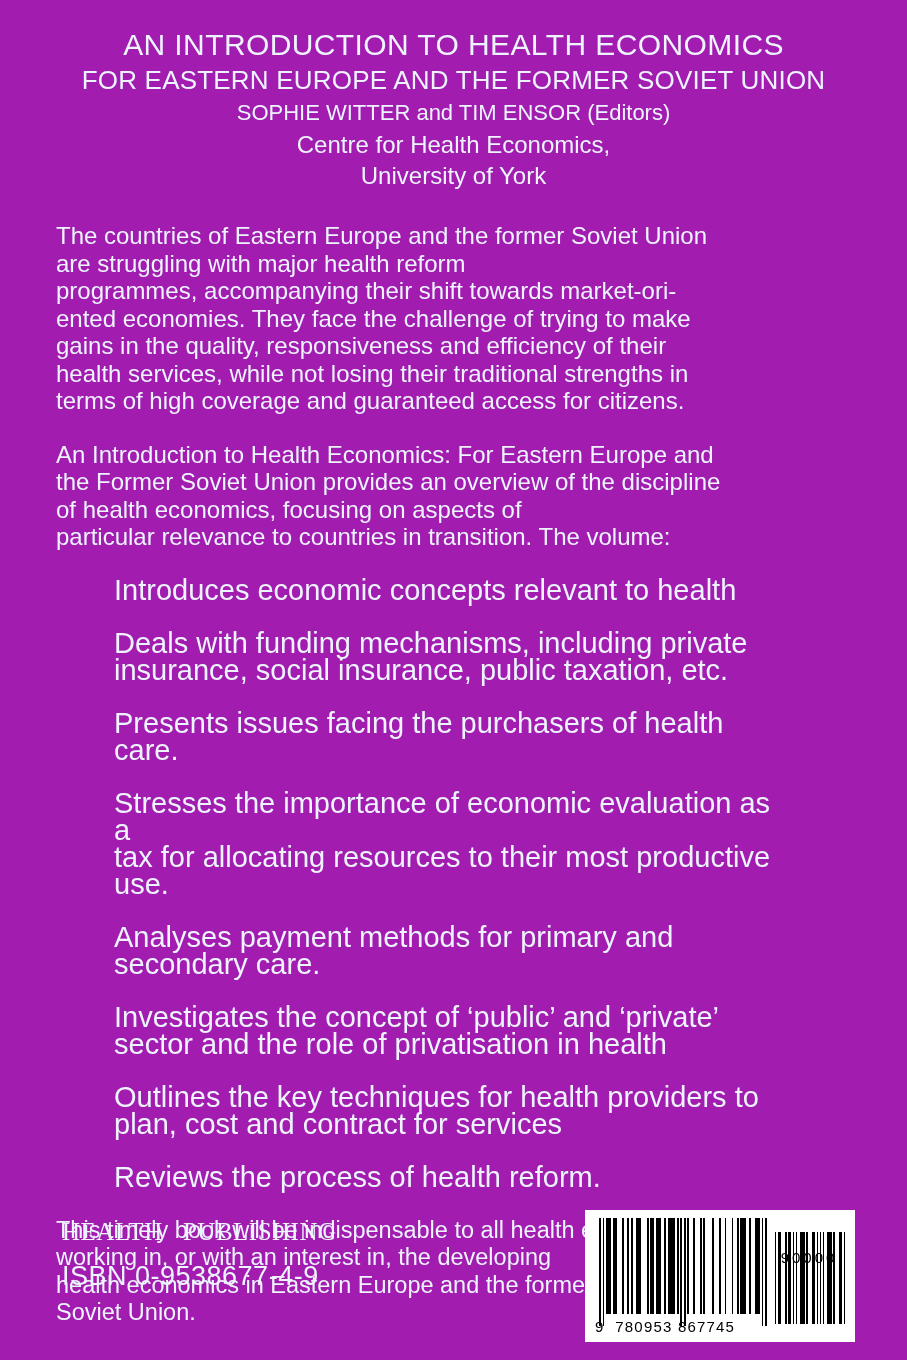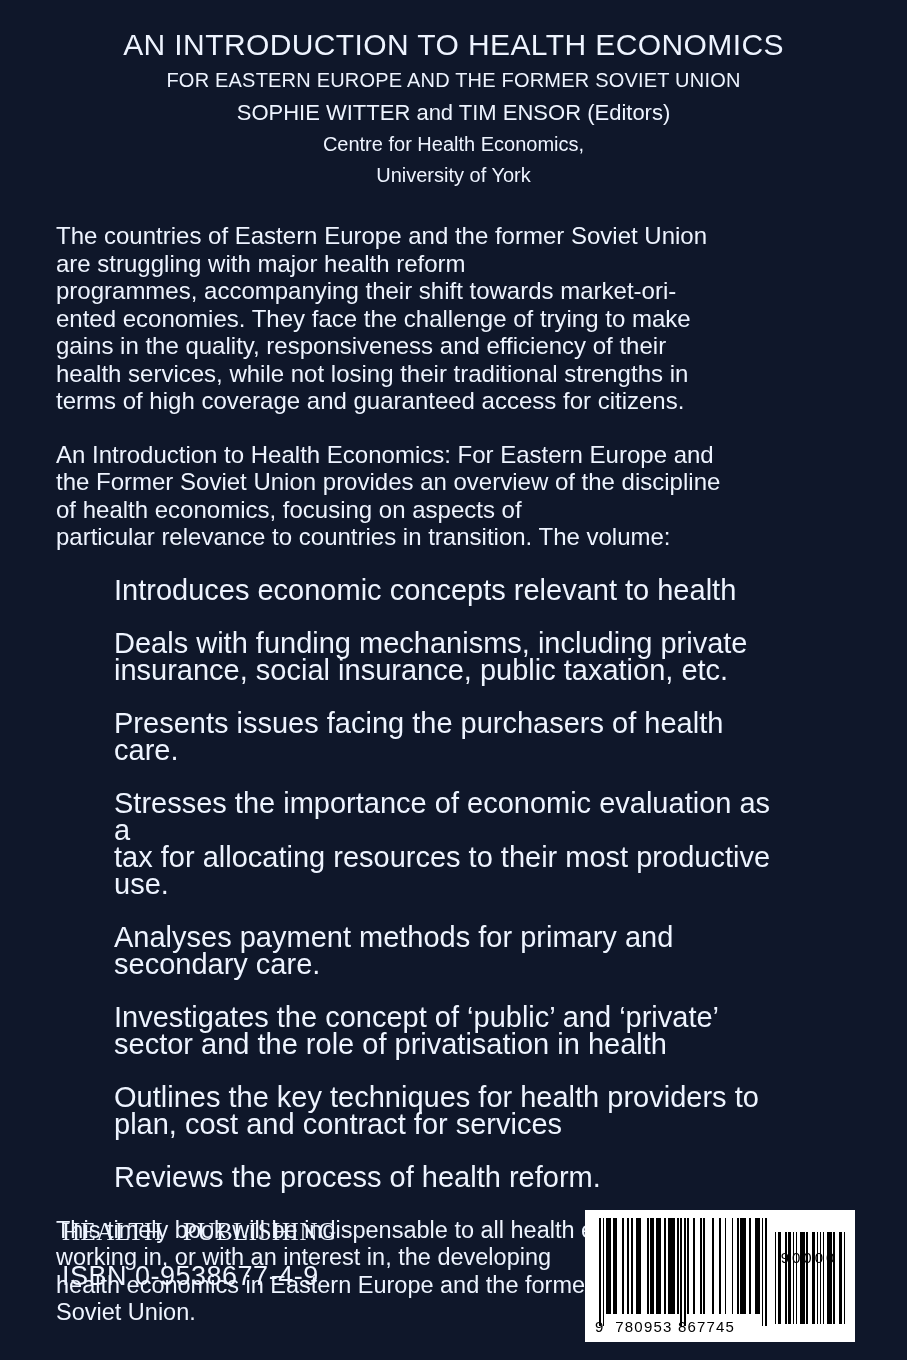--- a/index.html
+++ b/index.html
@@ -12,7 +12,7 @@
     position: relative;
     width: 907px;
     height: 1360px;
-    background: #0f172a;
+    background: #a21caf;
     overflow: hidden;
     font-family: "Liberation Sans", sans-serif;
     color: #eef4ff;

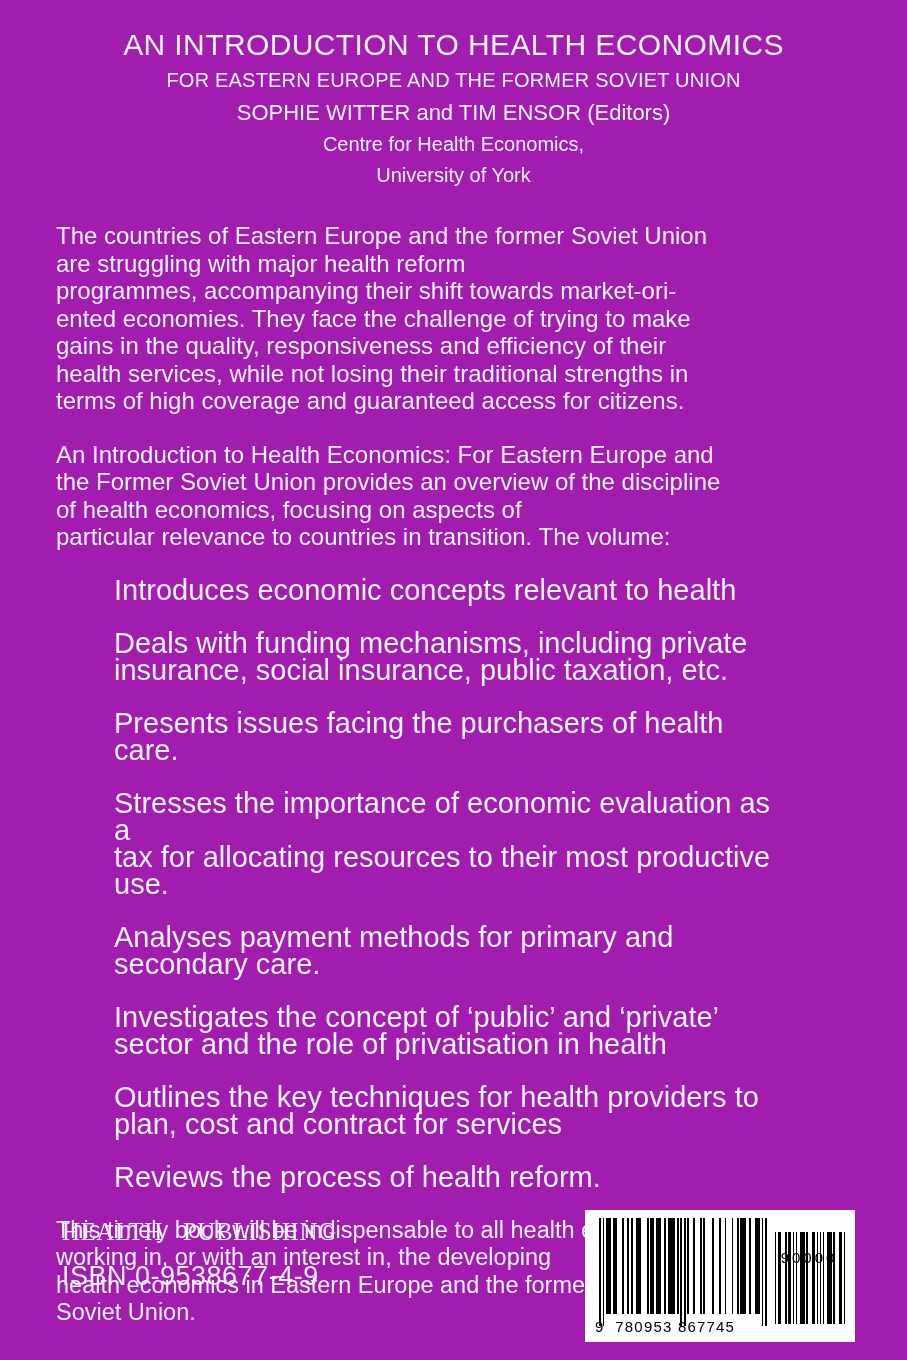--- a/index.html
+++ b/index.html
@@ -34,7 +34,7 @@
     white-space: nowrap;
   }
   .title-sub {
-    font-size: 20px;
+    font-size: 26px;
     line-height: 33px;
     letter-spacing: 0.2px;
     white-space: nowrap;

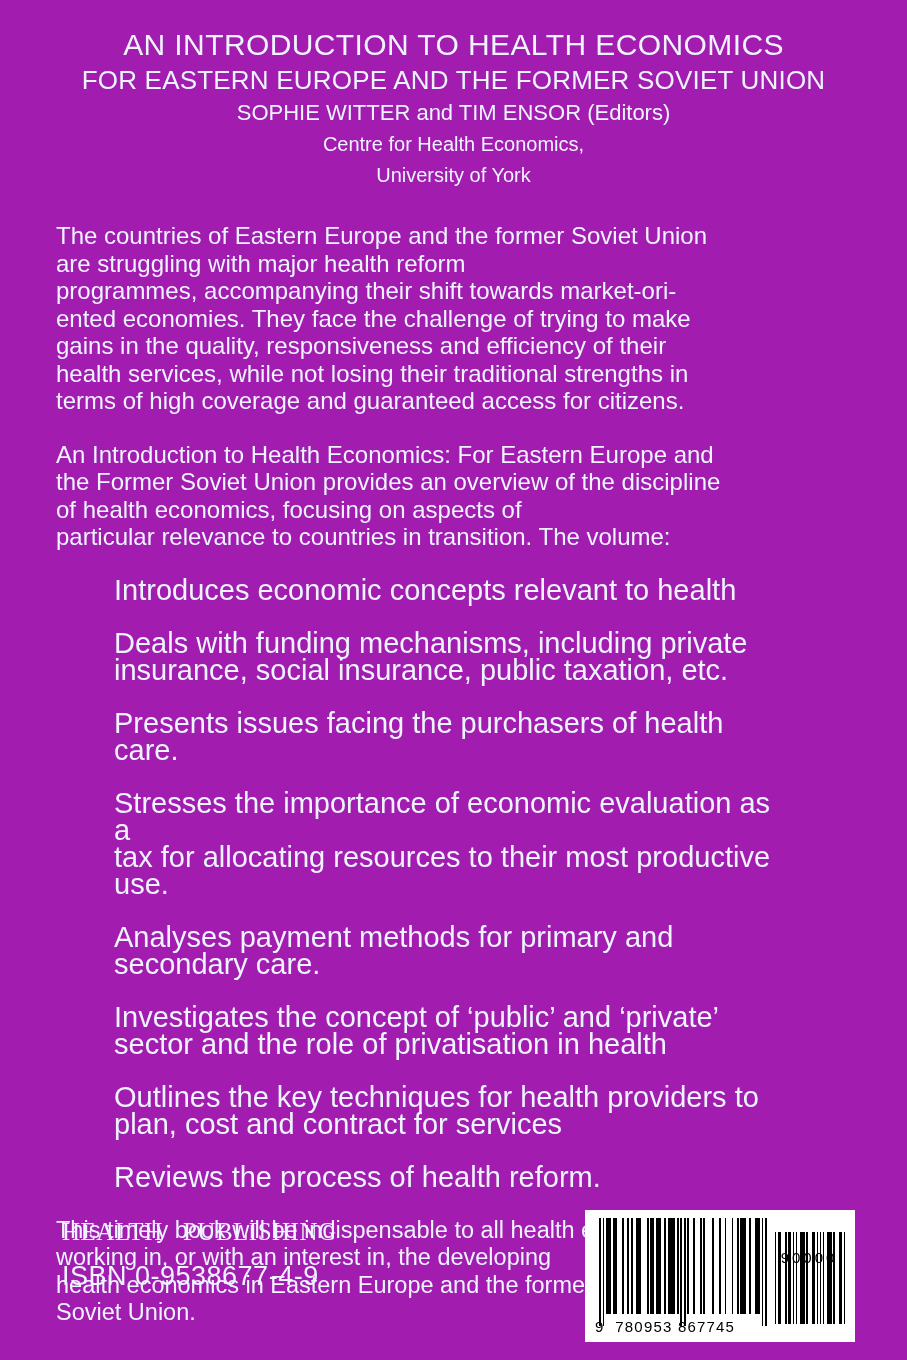--- a/index.html
+++ b/index.html
@@ -45,7 +45,7 @@
     white-space: nowrap;
   }
   .title-affil {
-    font-size: 20px;
+    font-size: 24px;
     line-height: 31px;
     white-space: nowrap;
   }

